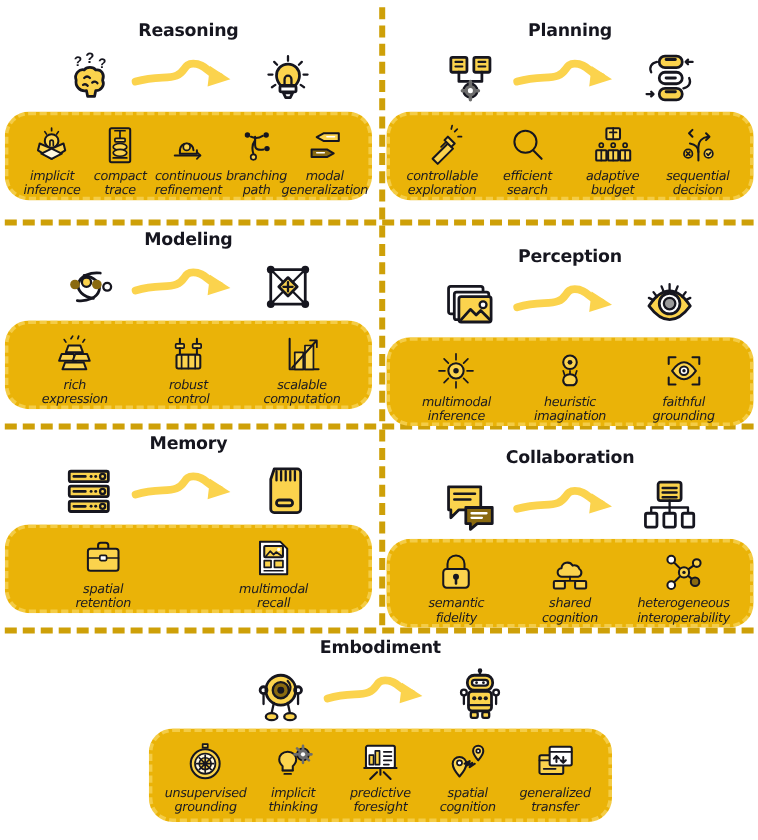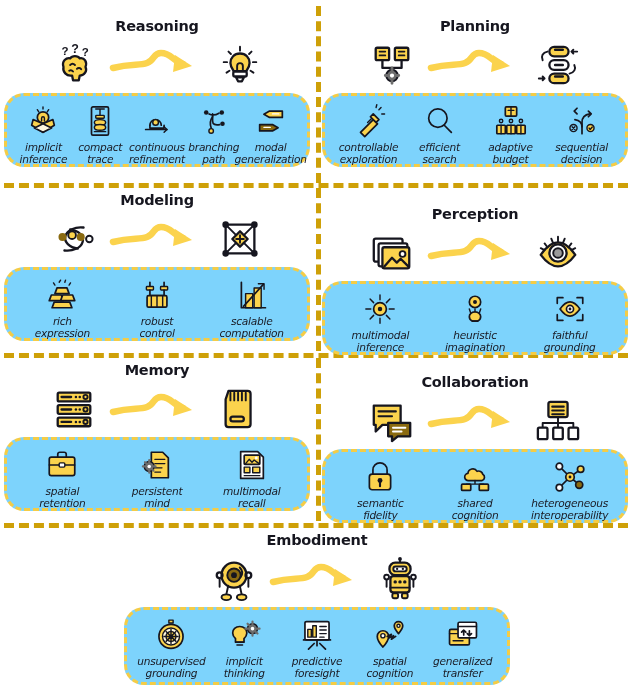--- a/index.html
+++ b/index.html
@@ -82,7 +82,7 @@
   .panel {
     border: 3px dashed #F4CC46;
     border-radius: 20px;
-    background: #7dd3fc;
+    background: #eab308;
     box-sizing: border-box;
     display: flex;
     align-items: flex-start;

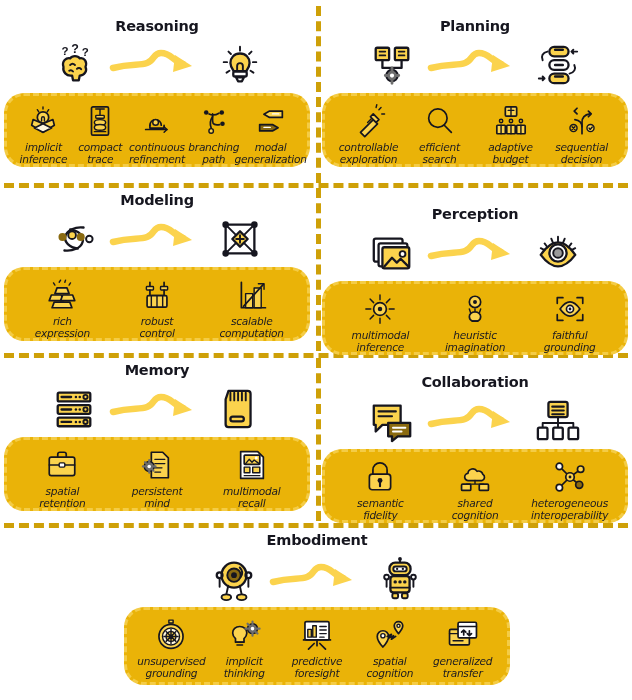--- a/index.html
+++ b/index.html
@@ -518,19 +518,6 @@
           </div>
           <div class="cap-label">spatial
 retention</div>
-        </div>
-        <div class="cap">
-          <div class="cap-icon">
-            <svg width="34" height="34" viewBox="0 0 48 48" fill="none" stroke-linecap="round" stroke-linejoin="round">
-              <path d="M16 6h16l8 8v28H16z" fill="#FBD34D" stroke="#16161f" stroke-width="2.4"></path>
-              <path d="M21 16h14M21 22h14M21 28h10M21 34h8" stroke="#16161f" stroke-width="2"></path>
-              <circle cx="13" cy="26" r="7" fill="#6d6d6d" stroke="#16161f" stroke-width="2"></circle>
-              <circle cx="13" cy="26" r="2.5" fill="#fff"></circle>
-              <path d="M13 17v3M13 32v3M4 26h3M19 26h3M7 20l2 2M19 32l-2-2" stroke="#6d6d6d" stroke-width="3"></path>
-            </svg>
-          </div>
-          <div class="cap-label">persistent
-mind</div>
         </div>
         <div class="cap">
           <div class="cap-icon">

